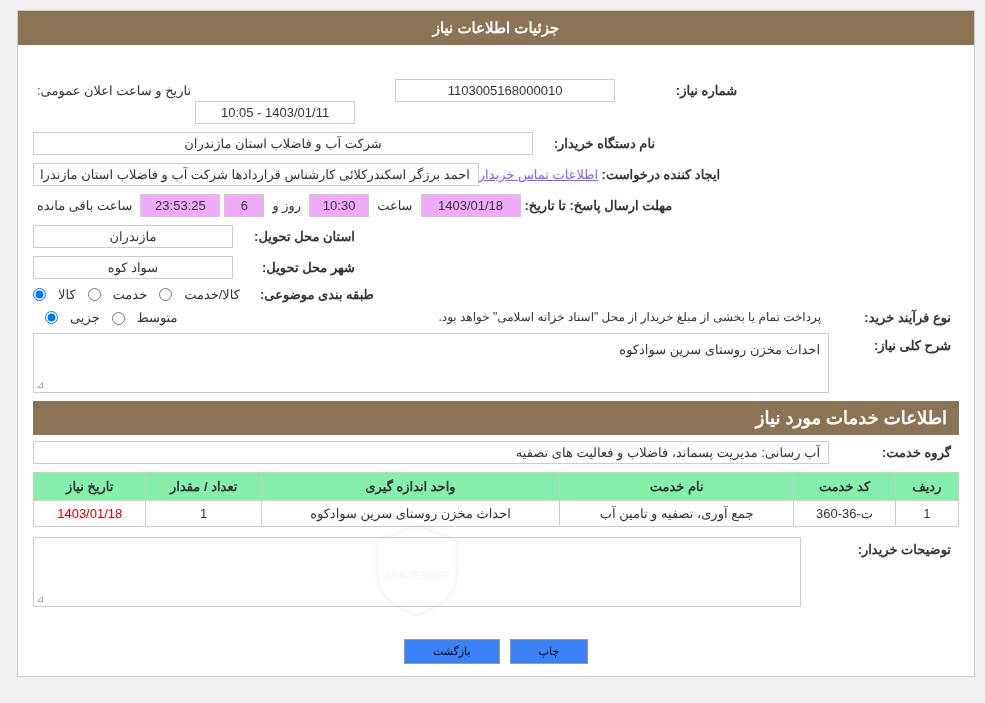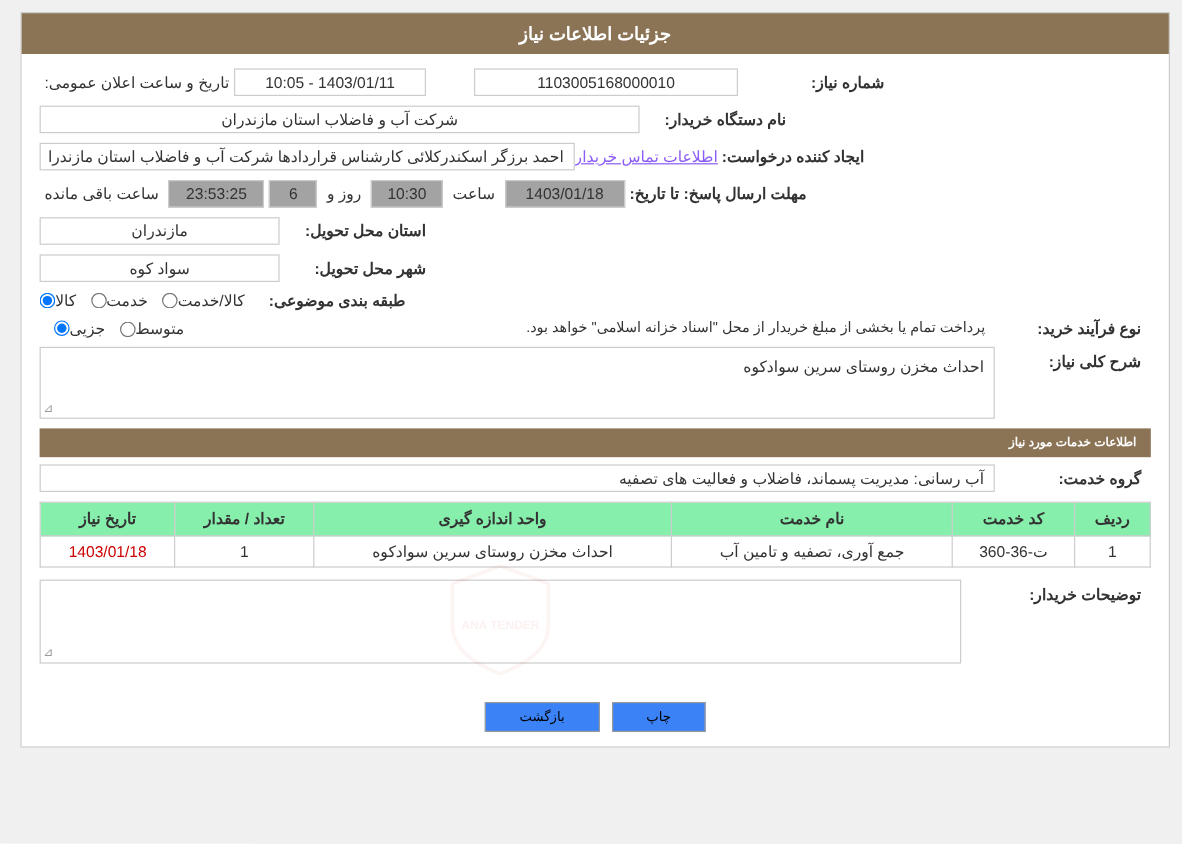--- a/index.html
+++ b/index.html
@@ -198,7 +198,7 @@
         <span class="label-cell">شماره نیاز:</span>
         <div class="value-box" style="min-width:220px; text-align:center;">1103005168000010</div>
         <span style="width:40px;"></span>
-        <div class="value-box" style="min-width:160px; text-align:center;">1403/01/11 - 10:05</div>
+        <div class="value-box" style="min-width:160px; text-align:center;margin-top:44px;">1403/01/11 - 10:05</div>
         <span class="inline-label">تاریخ و ساعت اعلان عمومی:</span>
       </div>
 

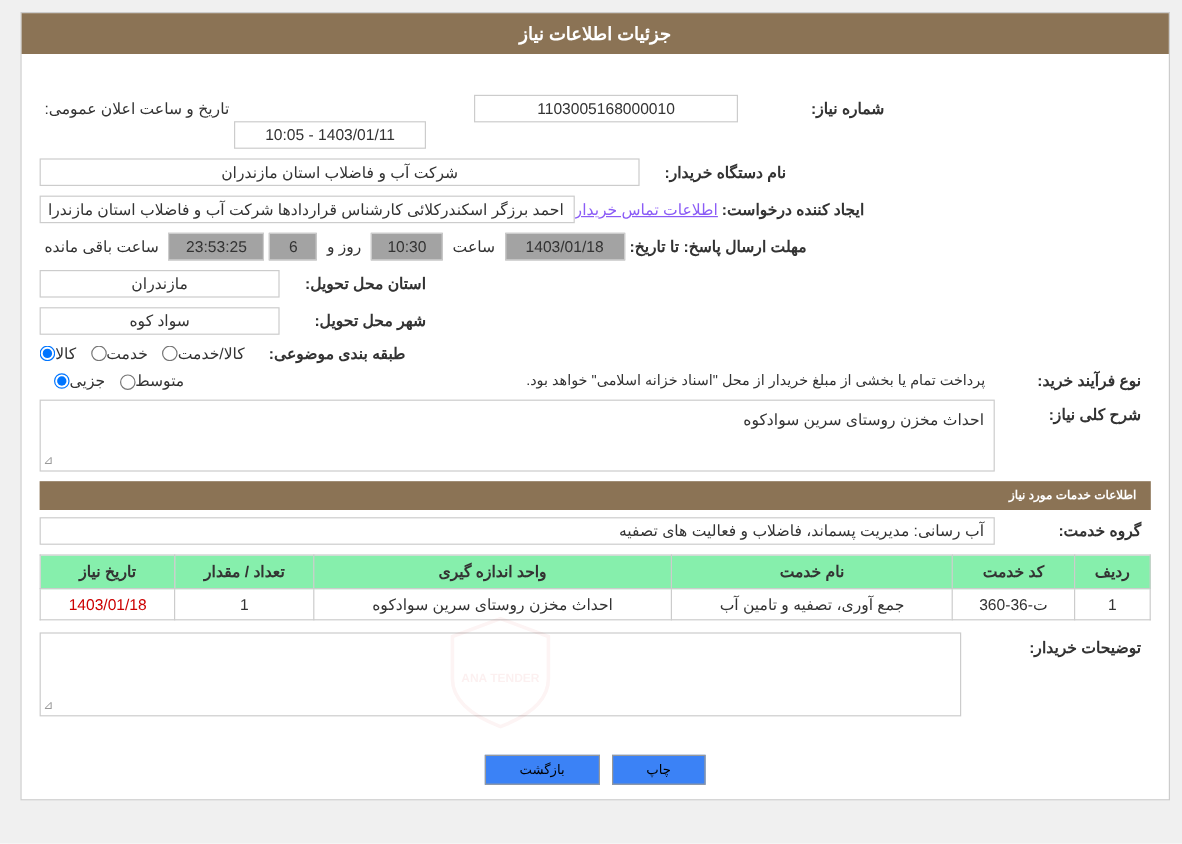--- a/index.html
+++ b/index.html
@@ -69,7 +69,7 @@
     .small-box {
       border: 1px solid #ccc;
       padding: 3px 6px;
-      background: #a3a3a3;
+      background: #f0abfc;
       min-width: 60px;
       text-align: center;
     }

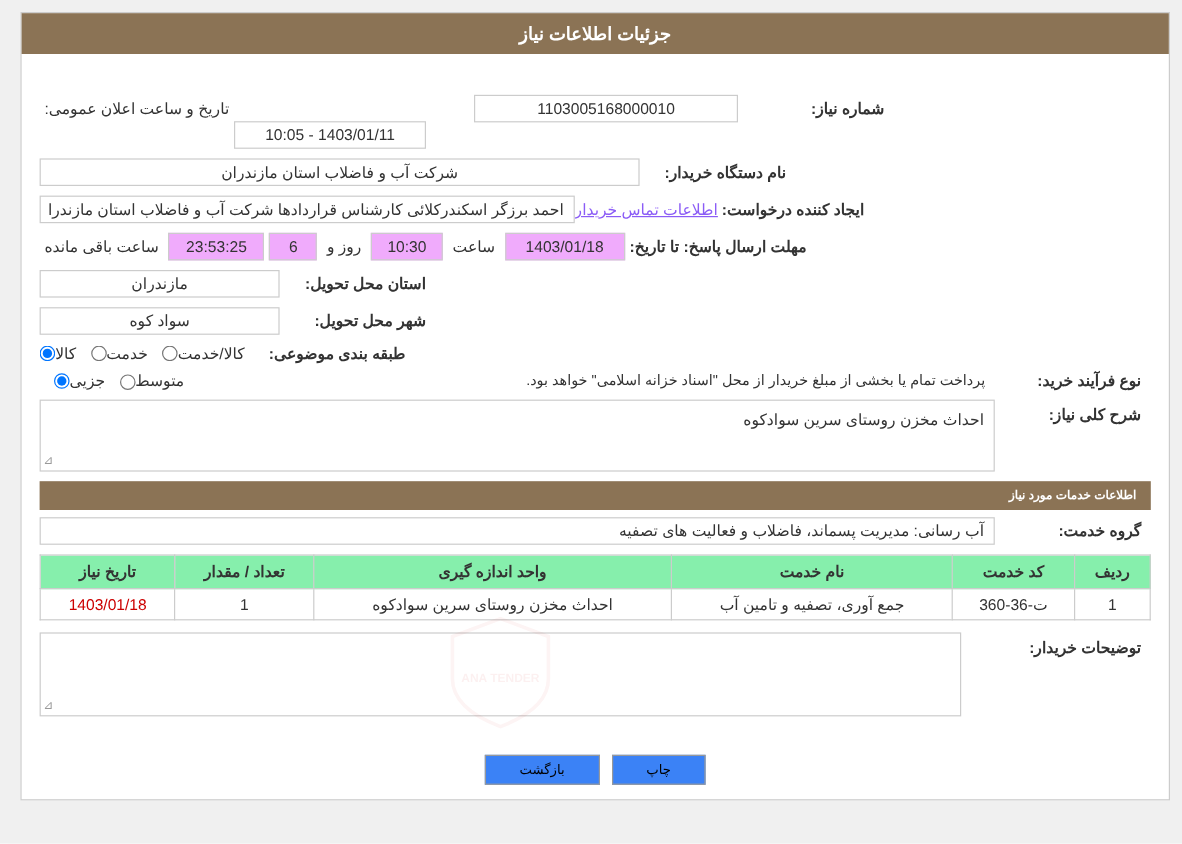--- a/index.html
+++ b/index.html
@@ -97,7 +97,7 @@
     .radio-group {
       display: flex;
       align-items: center;
-      gap: 0;
+      gap: 12px;
     }
     .radio-input {
       margin: 0;

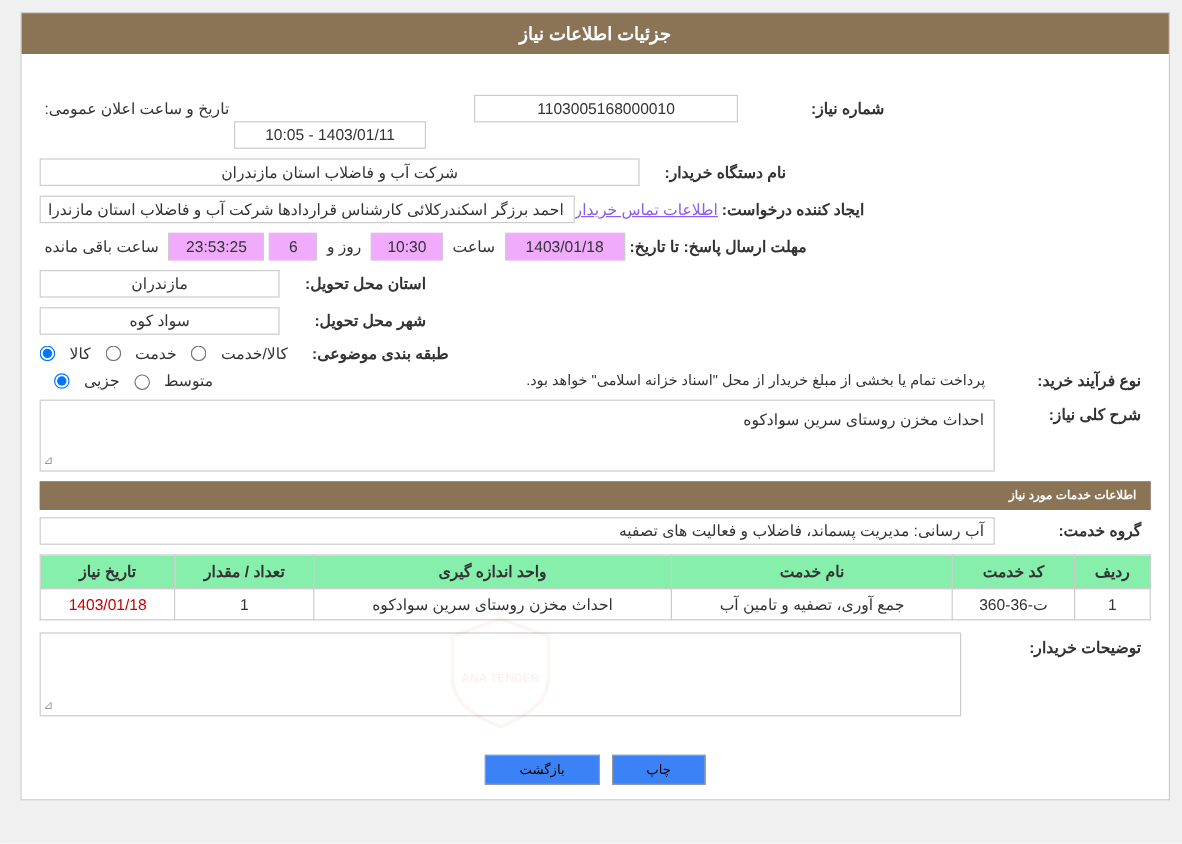--- a/index.html
+++ b/index.html
@@ -81,7 +81,7 @@
       background: #8B7355;
       color: #fff;
       padding: 6px 12px;
-      font-size: 10px;
+      font-size: 18px;
       font-weight: bold;
       margin-top: 8px;
       margin-bottom: 6px;

